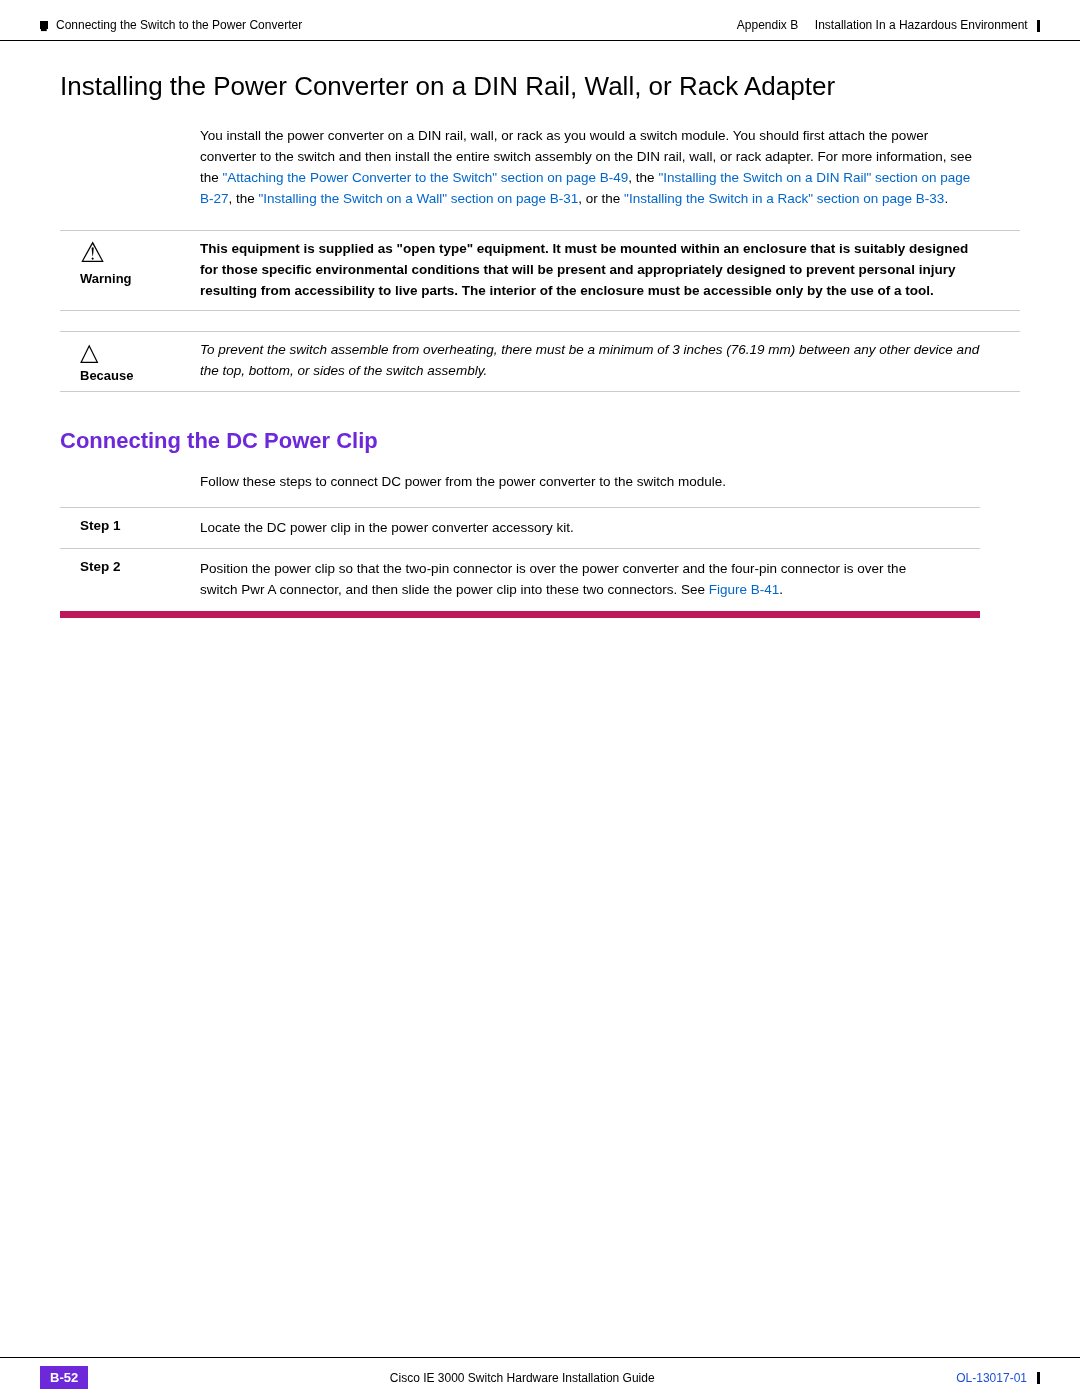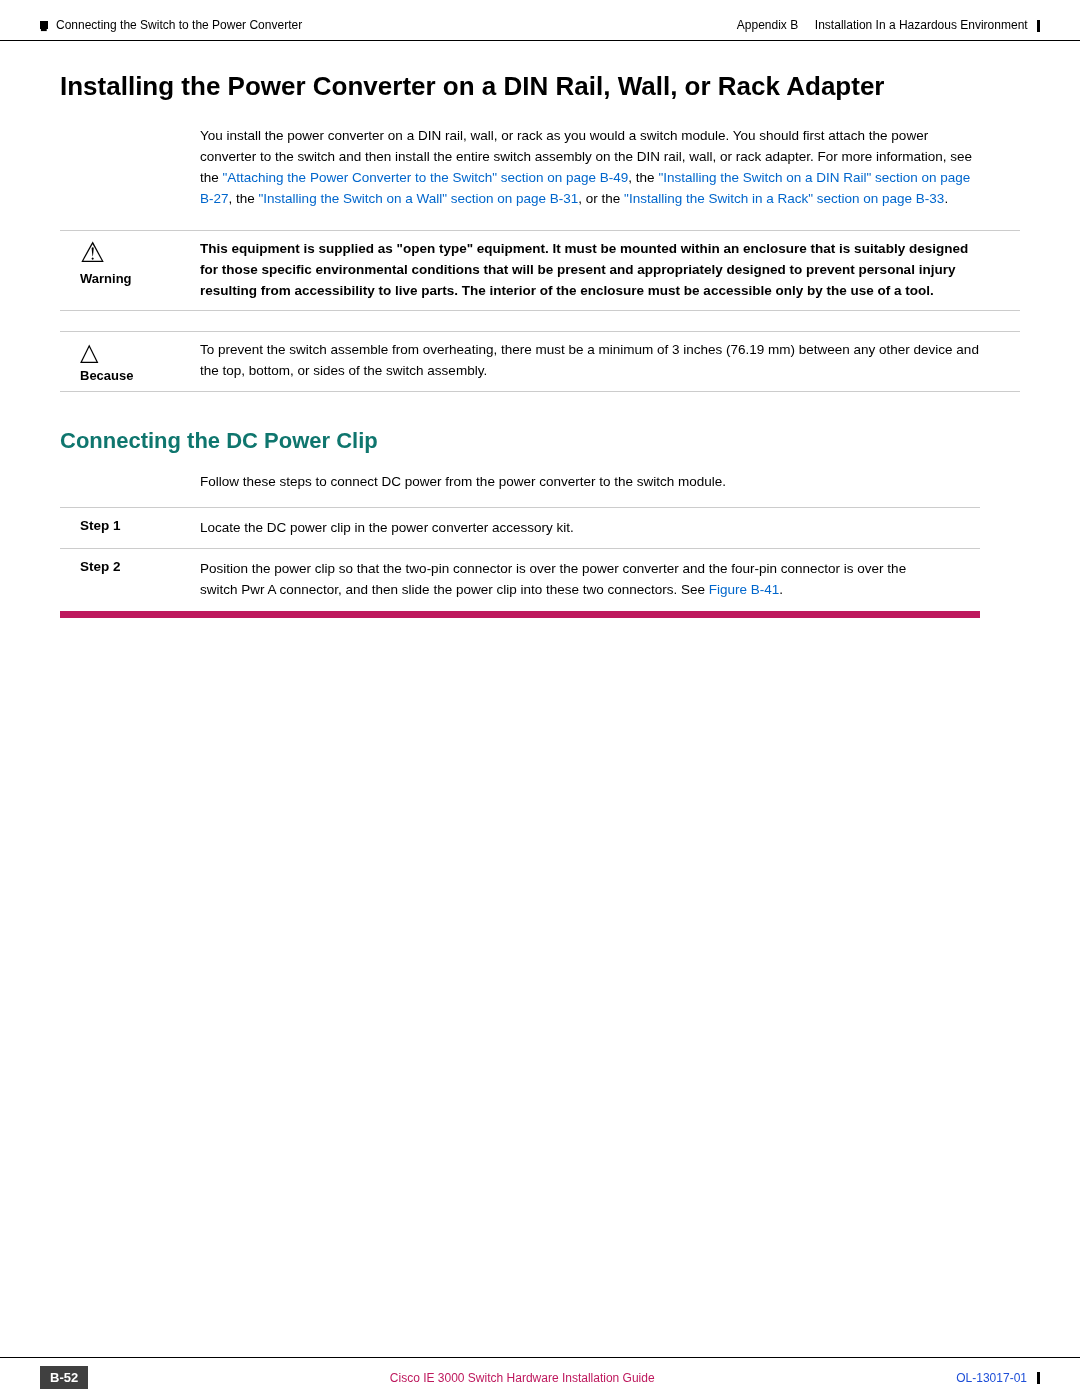--- a/index.html
+++ b/index.html
@@ -65,7 +65,7 @@
     
     .chapter-title {
       font-size: 26px;
-      font-weight: bold;
+      font-weight: normal;
       color: #000;
       margin-bottom: 24px;
       line-height: 1.2;

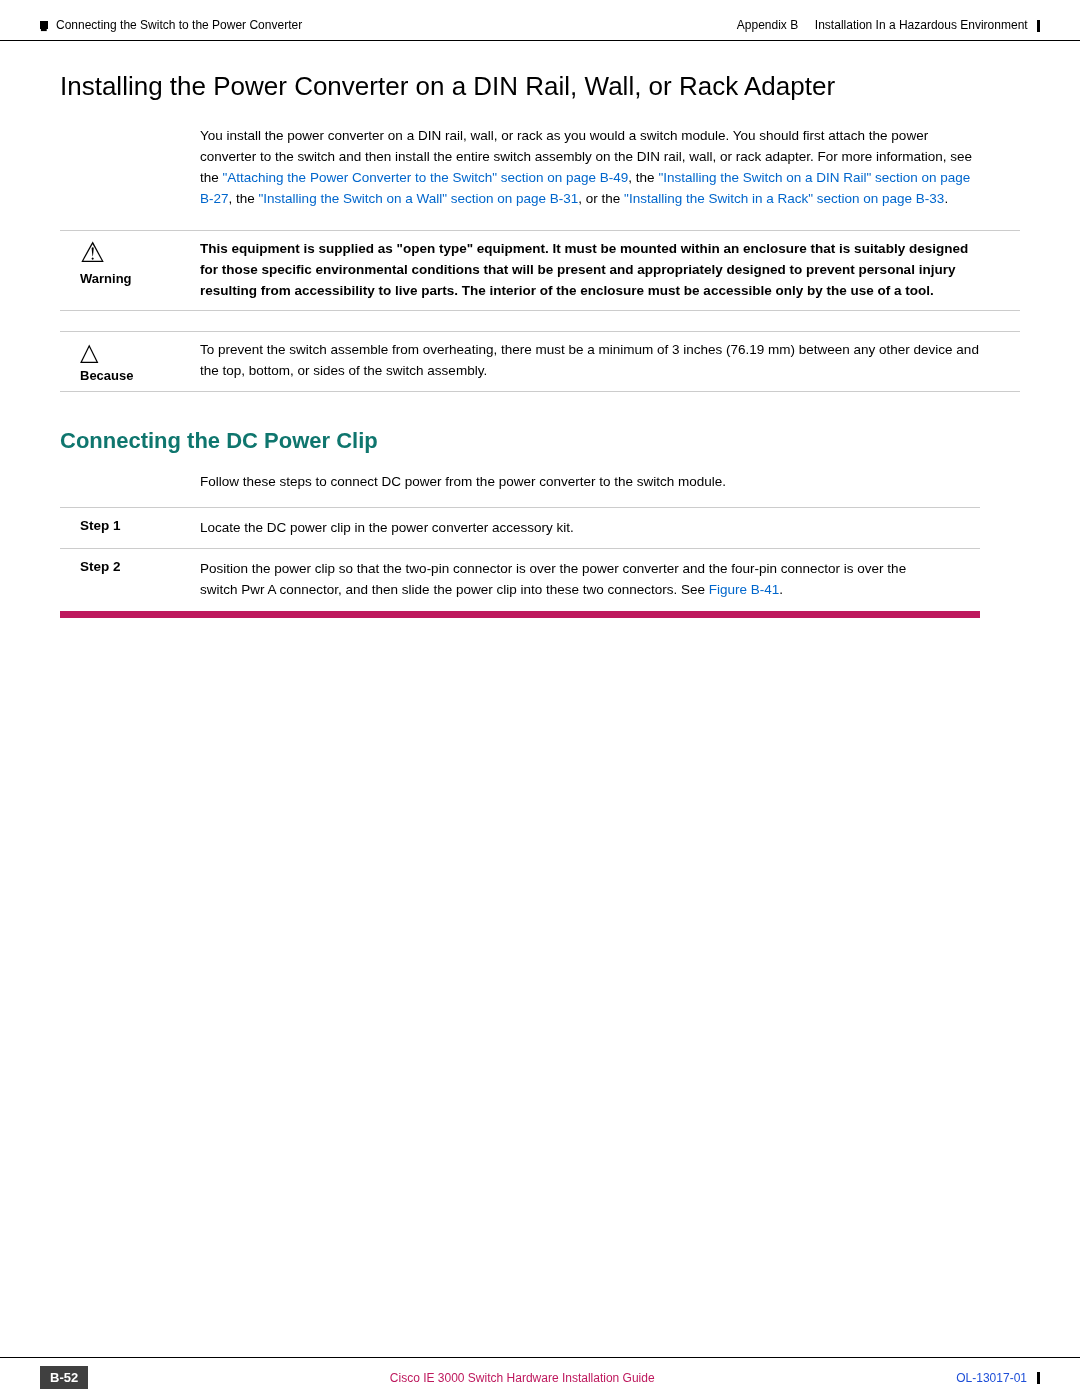--- a/index.html
+++ b/index.html
@@ -175,6 +175,7 @@
       font-size: 13.5px;
       line-height: 1.55;
       padding-right: 40px;
+      font-style: italic;
     }
 
     

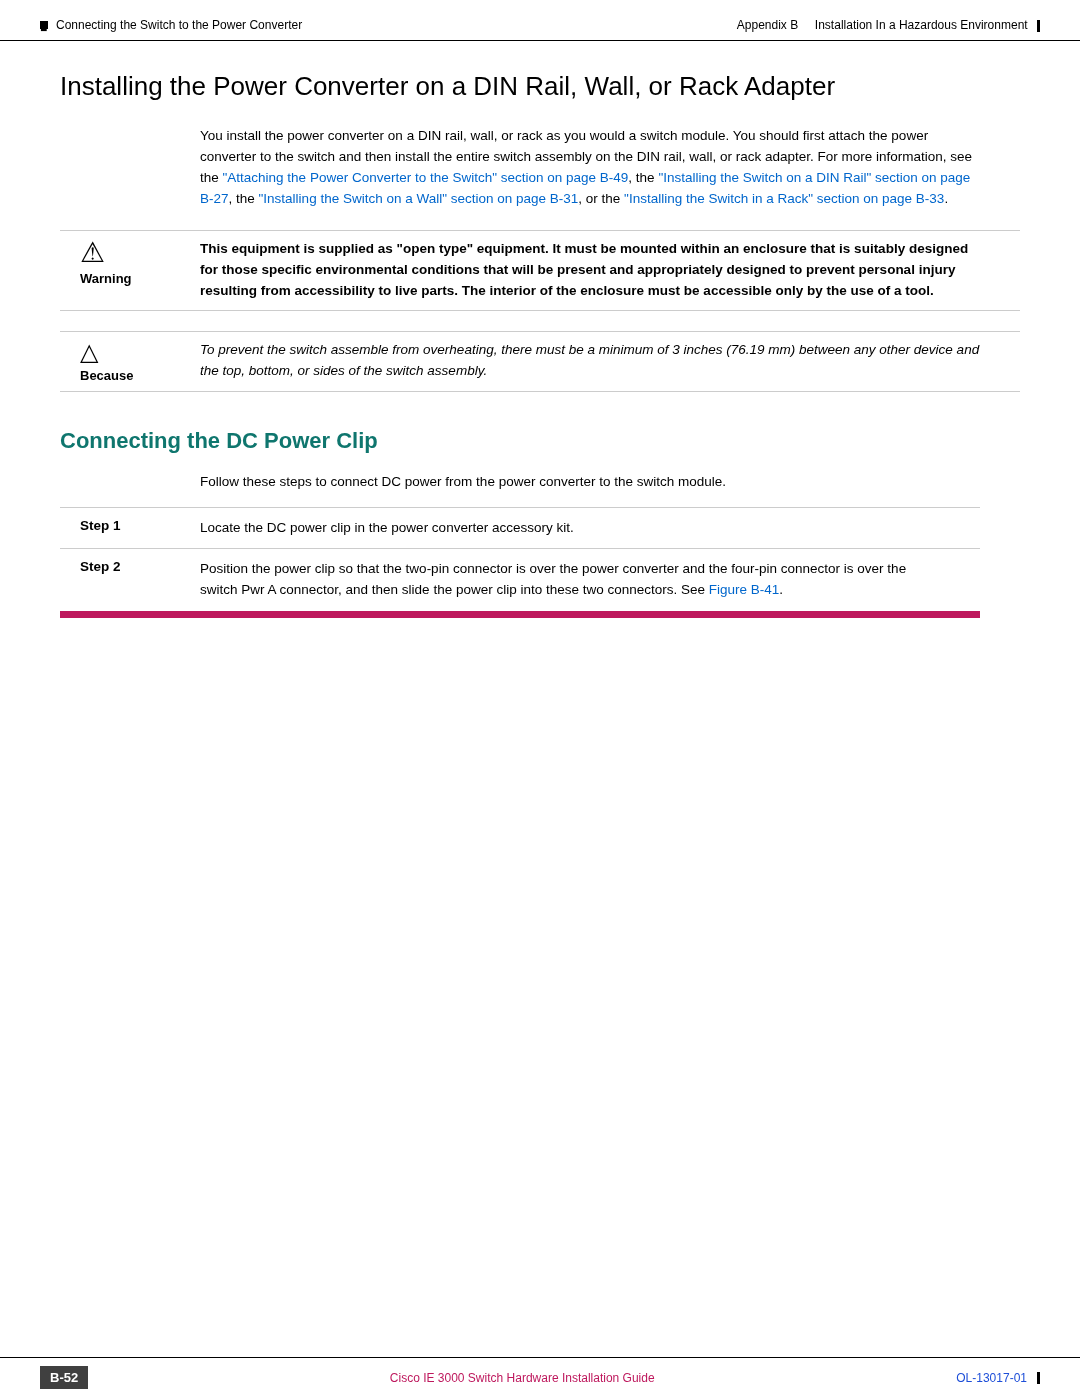--- a/index.html
+++ b/index.html
@@ -182,7 +182,7 @@
     .section-heading {
       font-size: 22px;
       font-weight: bold;
-      color: #0f766e;
+      color: #6d28d9;
       margin-top: 36px;
       margin-bottom: 18px;
     }

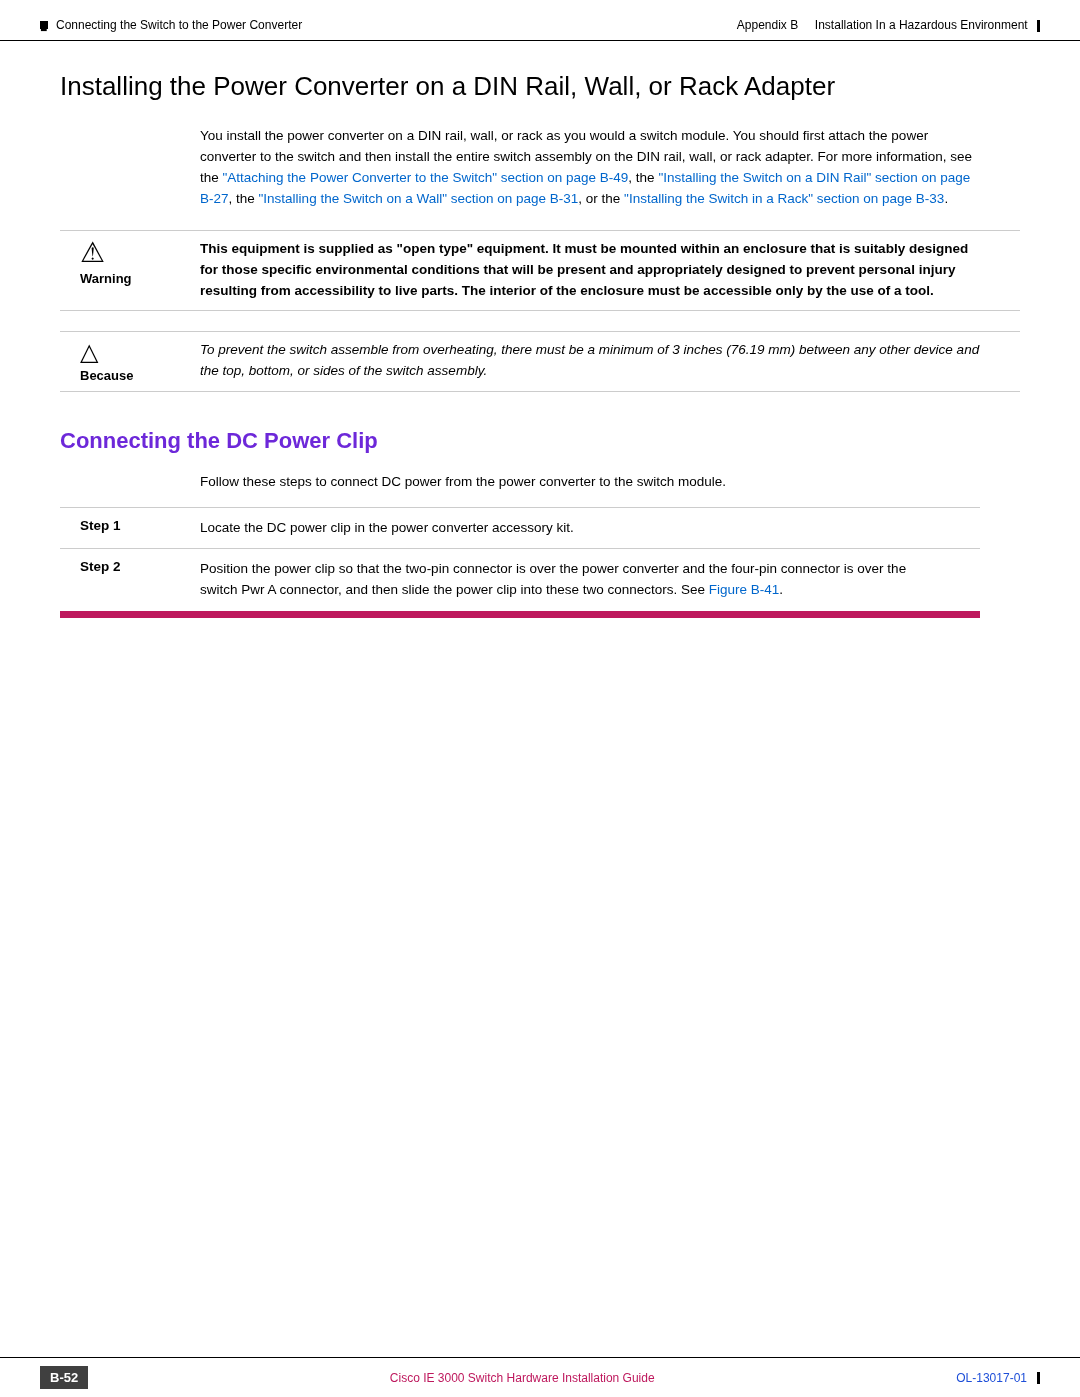--- a/index.html
+++ b/index.html
@@ -235,7 +235,7 @@
     }
 
     .footer-page-num {
-      background: #404040;
+      background: #6d28d9;
       color: #fff;
       font-weight: bold;
       font-size: 13px;

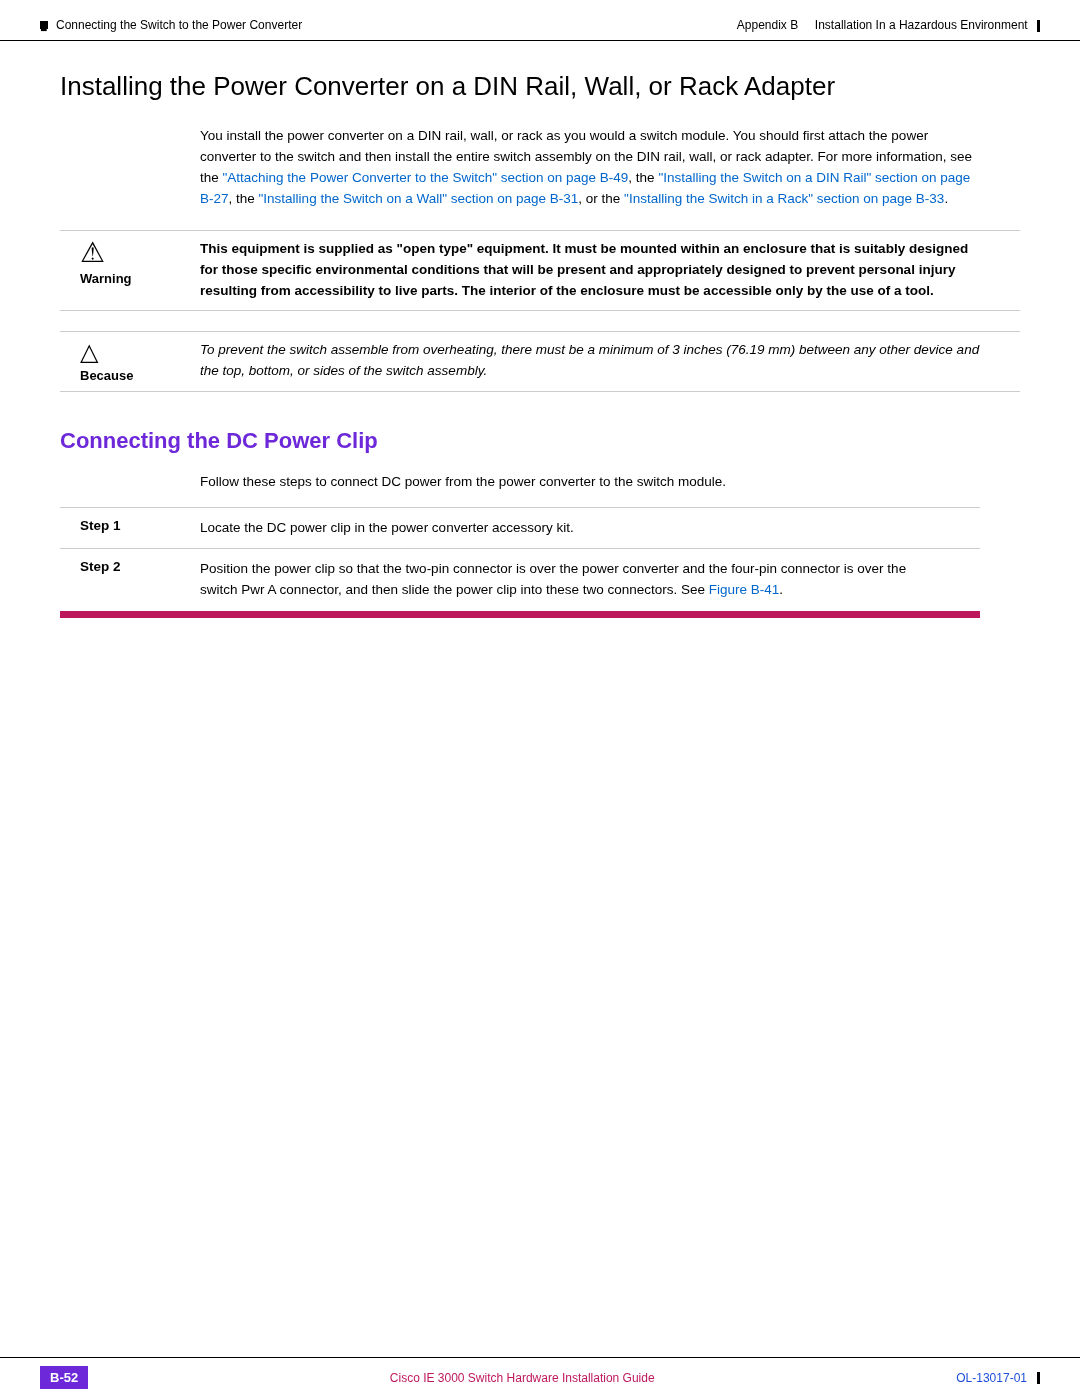--- a/index.html
+++ b/index.html
@@ -244,7 +244,7 @@
 
     .footer-center {
       font-size: 12px;
-      color: #be185d;
+      color: #000000;
       text-align: left;
     }
 

